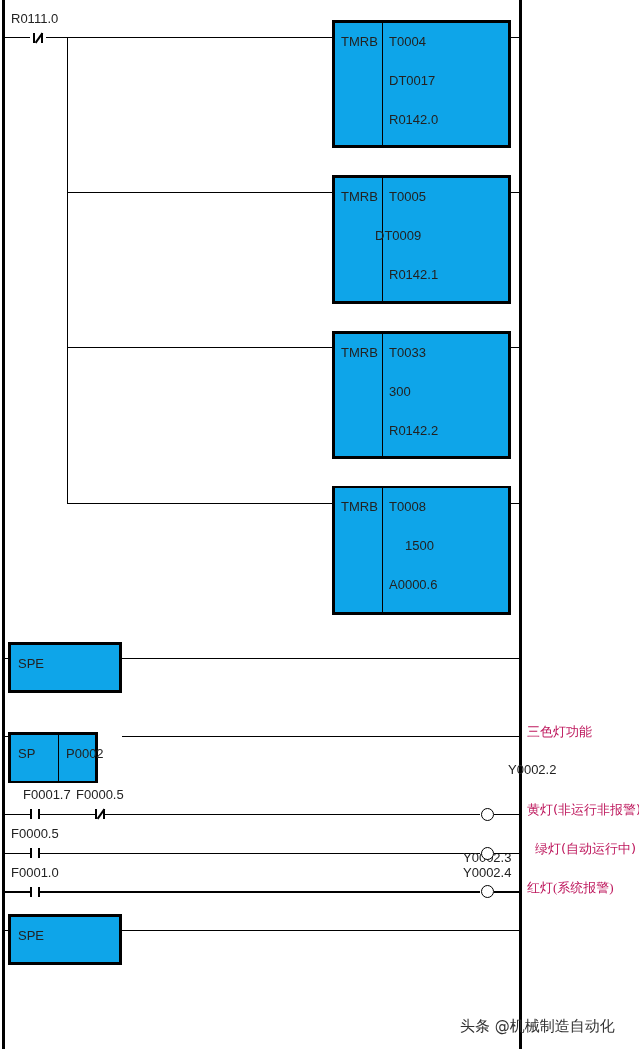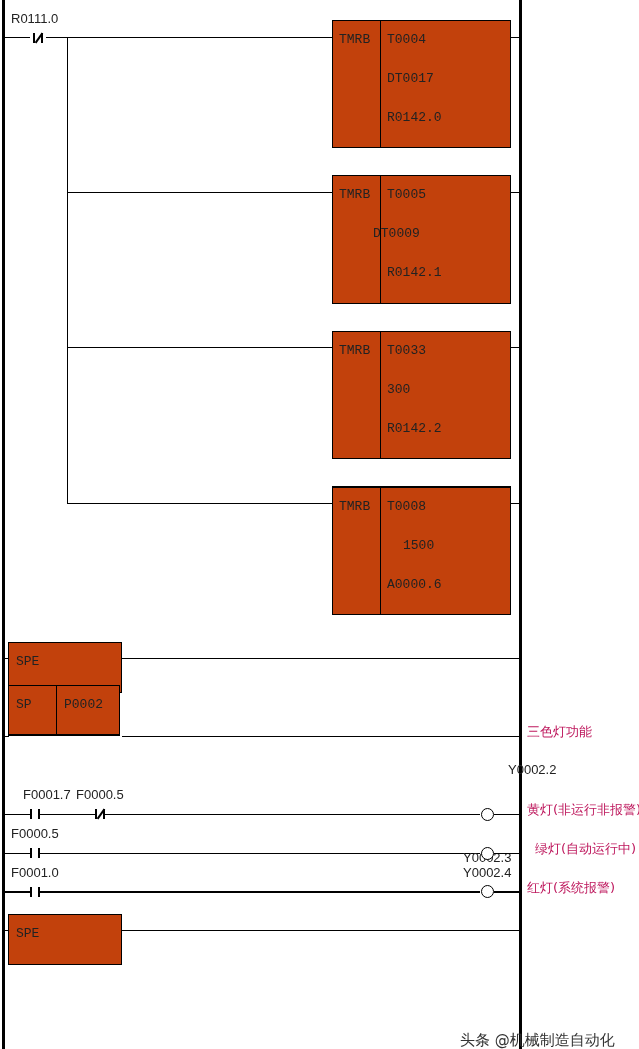--- a/index.html
+++ b/index.html
@@ -10,7 +10,7 @@
   .hl{position:absolute;height:1px;background:#000;}
   .hl.thick{height:2px;}
   .vl{position:absolute;width:1px;background:#000;}
-  .box{position:absolute;border:1px solid #000000;background:#c2410c;box-sizing:border-box;font-family:Liberation Mono, monospace;}
+  .box{position:absolute;border:3px solid #000000;background:#0ea5e9;box-sizing:border-box;}
   .box.top2{border-top-width:2px;}
   .box.bot2{border-bottom-width:2px;}
   .divider{position:absolute;top:0;bottom:0;width:1px;background:#000;}

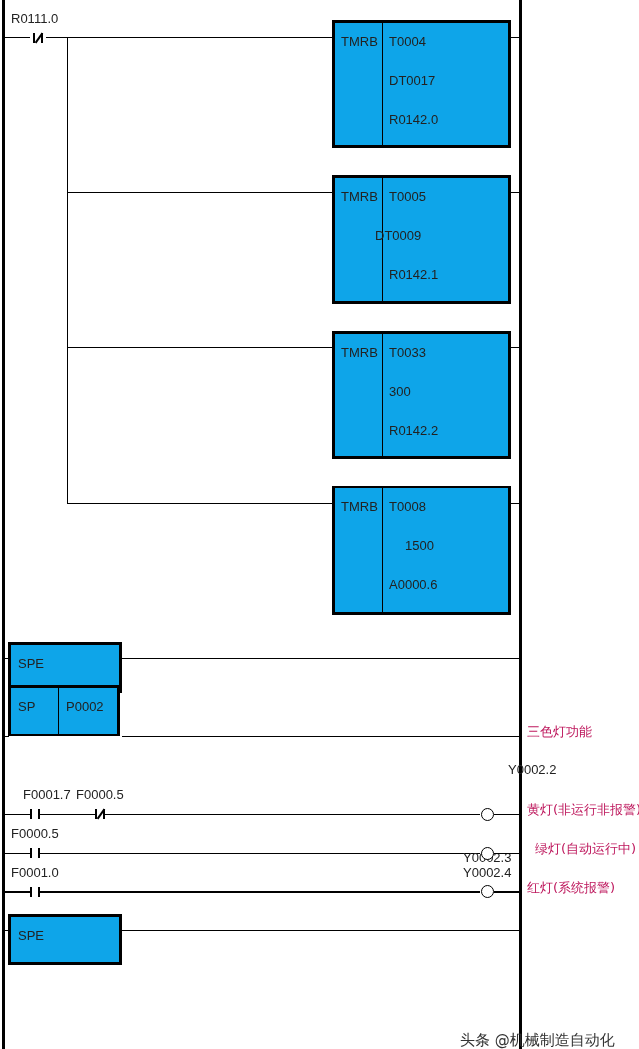--- a/index.html
+++ b/index.html
@@ -88,7 +88,7 @@
 <div class="hl" style="left:122px;top:658px;width:398px;"></div>
 
 <div class="hl" style="left:4px;top:736px;width:5px;"></div>
-<div class="box bot2" style="left:8px;top:685px;width:112px;height:51px;">
+<div class="box bot2" style="left:8px;top:732px;width:90px;height:51px;">
   <div class="divider" style="left:47px;"></div>
   <span class="txt" style="left:7px;top:11px;">SP</span>
   <span class="txt" style="left:55px;top:11px;">P0002</span>

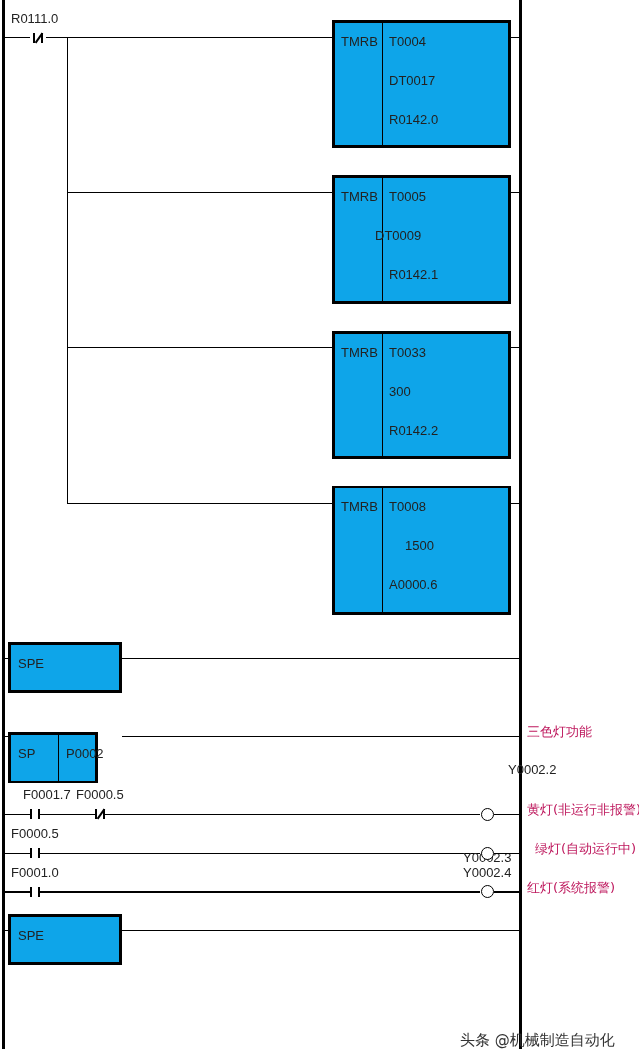--- a/index.html
+++ b/index.html
@@ -137,7 +137,7 @@
 <span class="txt" style="left:463px;top:865px;">Y0002.4</span>
 <div class="coil" style="left:481px;top:885px;"></div>
 <div class="hl thick" style="left:494px;top:891px;width:26px;"></div>
-<span class="cn" style="left:527px;top:880px;">红灯(系统报警)</span>
+<span class="cn" style="left:527px;top:880px;font-family:Liberation Serif, serif;">红灯(系统报警)</span>
 
 <div class="hl" style="left:4px;top:930px;width:5px;"></div>
 <div class="box" style="left:8px;top:914px;width:114px;height:51px;">

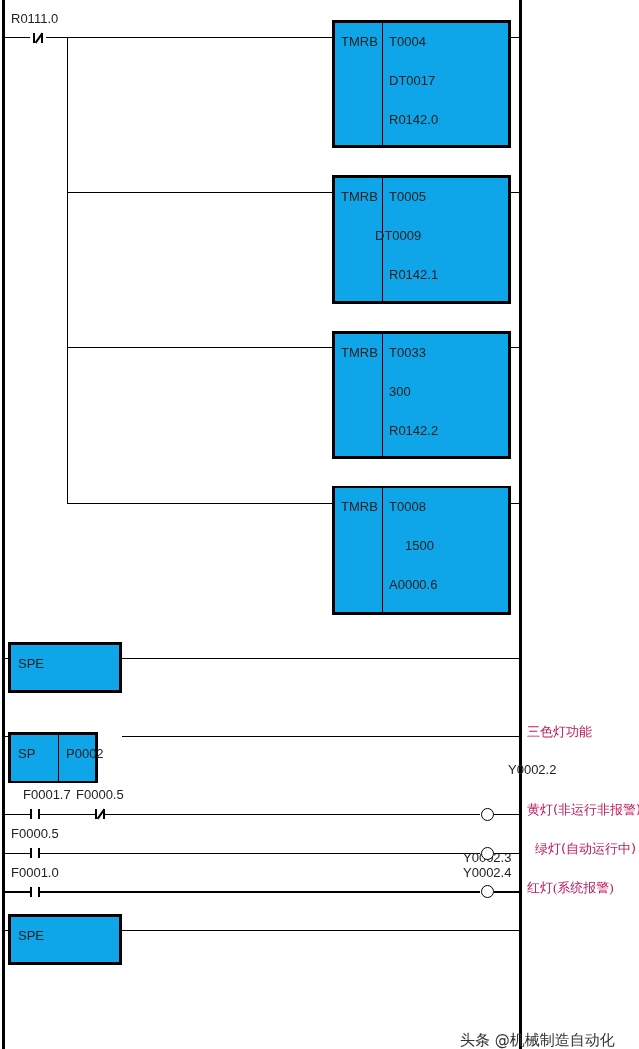--- a/index.html
+++ b/index.html
@@ -145,6 +145,6 @@
 </div>
 <div class="hl" style="left:122px;top:930px;width:398px;"></div>
 
-<span class="watermark" style="left:460px;top:1017px;margin-top:14px;">头条 @机械制造自动化</span>
+<span class="watermark" style="left:460px;top:1017px;">头条 @机械制造自动化</span>
 
 </body></html>

